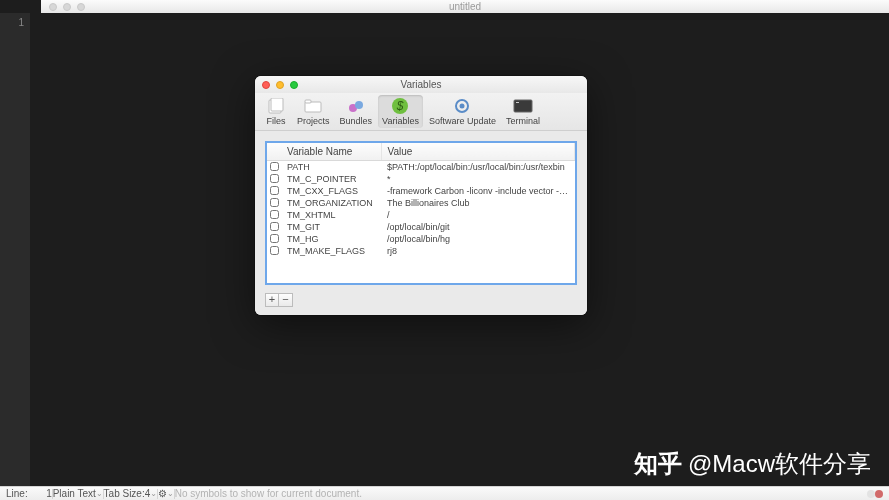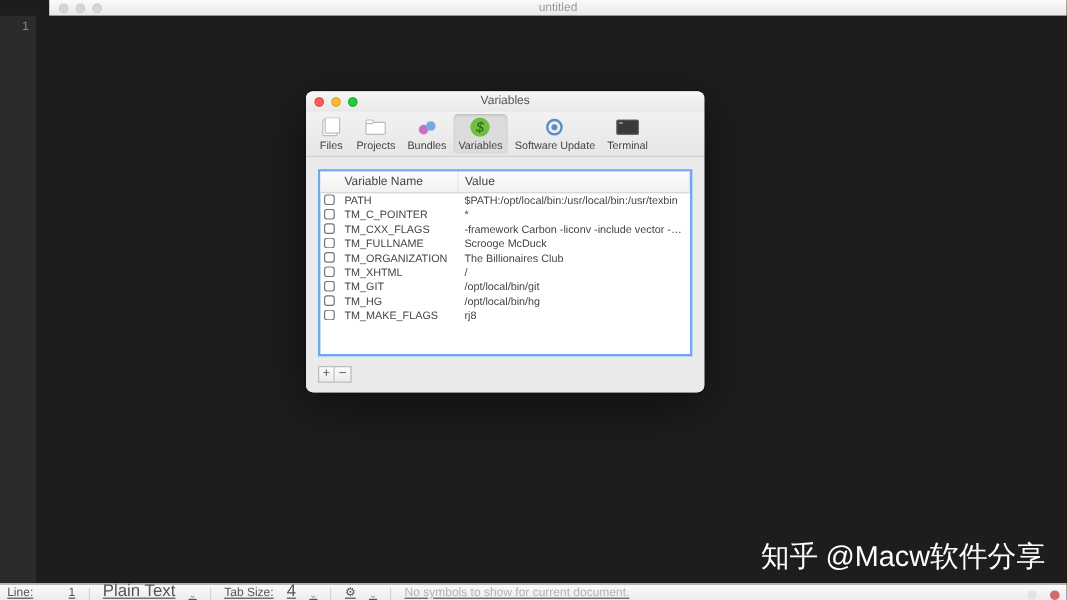--- a/index.html
+++ b/index.html
@@ -177,11 +177,6 @@
             </tr>
             <tr>
               <td class="chk"><input type="checkbox" style=""></td>
-              <td>TM_FULLNAME</td>
-              <td>Scrooge McDuck</td>
-            </tr>
-            <tr>
-              <td class="chk"><input type="checkbox" style=""></td>
               <td>TM_ORGANIZATION</td>
               <td>The Billionaires Club</td>
             </tr>

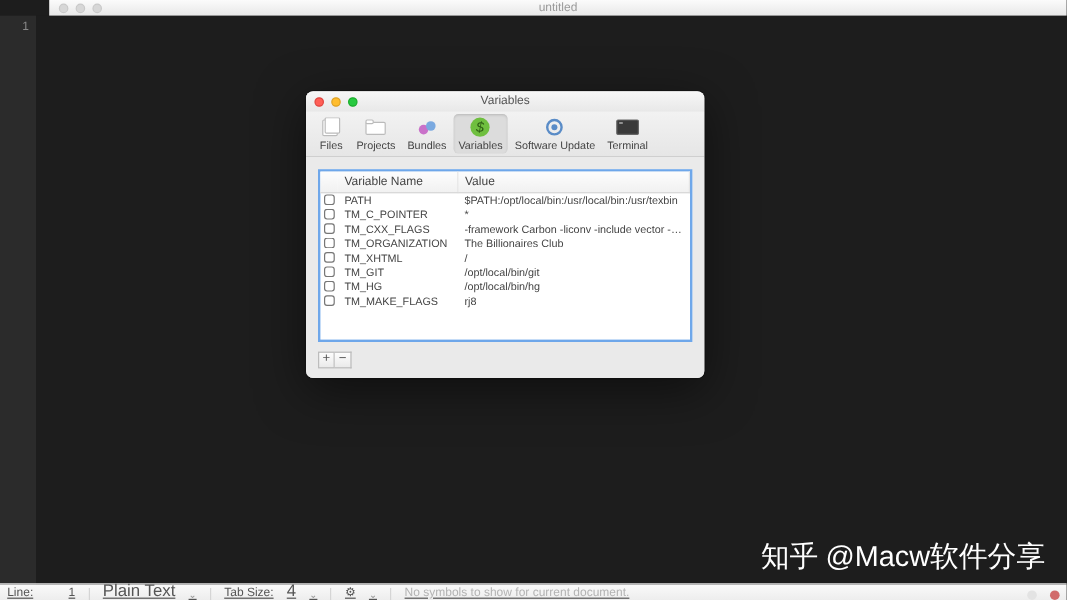--- a/index.html
+++ b/index.html
@@ -59,7 +59,7 @@
 
 .wm1 { position: absolute; left: 400px; top: 238px; color: rgba(255,255,255,.12); font-size: 13px; letter-spacing: 1px; font-weight: 500; pointer-events: none; }
 .wm2 { position: absolute; right: 18px; bottom: 20px; color: #fff; font-size: 24px; font-weight: 500; pointer-events: none; }
-.wm2 .z { font-family: serif; font-weight: 400; }
+.wm2 .z { font-family: serif; font-weight: 700; }
 
 svg { display: block; }
 </style>

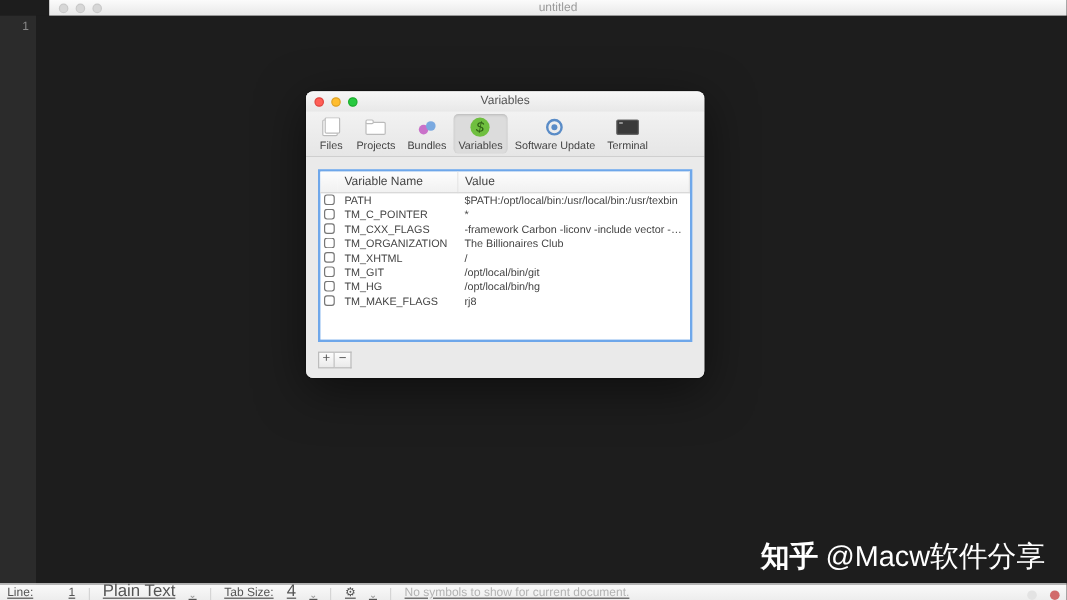--- a/index.html
+++ b/index.html
@@ -18,7 +18,7 @@
 .editor-area { flex: 1; }
 
 
-.statusbar { position: absolute; bottom: 0; left: 0; right: 0; height: 14px; background: linear-gradient(#fafafa,#ededed); display: flex; align-items: flex-end; font-size: 10px; color: #555; padding: 0 6px; gap: 11px; border-top: 1px solid #d5d5d5; text-decoration: underline; }
+.statusbar { position: absolute; bottom: 0; left: 0; right: 0; height: 14px; background: linear-gradient(#fafafa,#ededed); display: flex; align-items: center; font-size: 10px; color: #555; padding: 0 6px; gap: 0; border-top: 1px solid #d5d5d5; }
 .statusbar .sep { width: 1px; height: 10px; background: #d5d5d5; }
 .statusbar .spring { flex: 1; }
 .st-num { width: 24px; text-align: right; color: #555; }

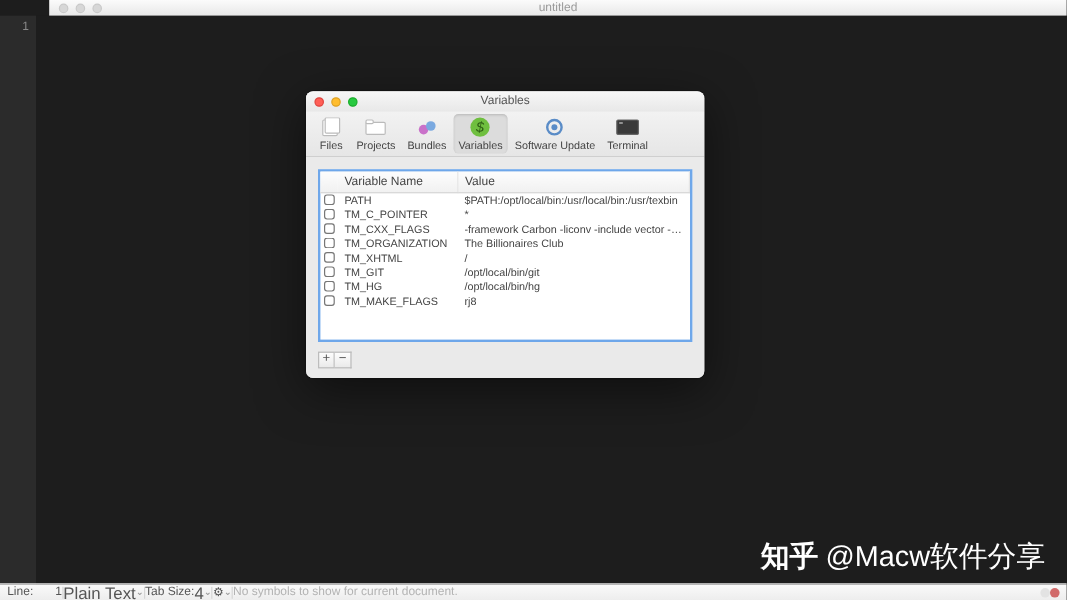--- a/index.html
+++ b/index.html
@@ -22,7 +22,7 @@
 .statusbar .sep { width: 1px; height: 10px; background: #d5d5d5; }
 .statusbar .spring { flex: 1; }
 .st-num { width: 24px; text-align: right; color: #555; }
-.st-drop { font-size: 14px; color: #555; }
+.st-drop { font-size: 10px; color: #555; }
 .status-dot { width: 8px; height: 8px; border-radius: 50%; }
 .status-dot.g { background: #e3e3e3; }
 .status-dot.r { background: #d16a6a; }

